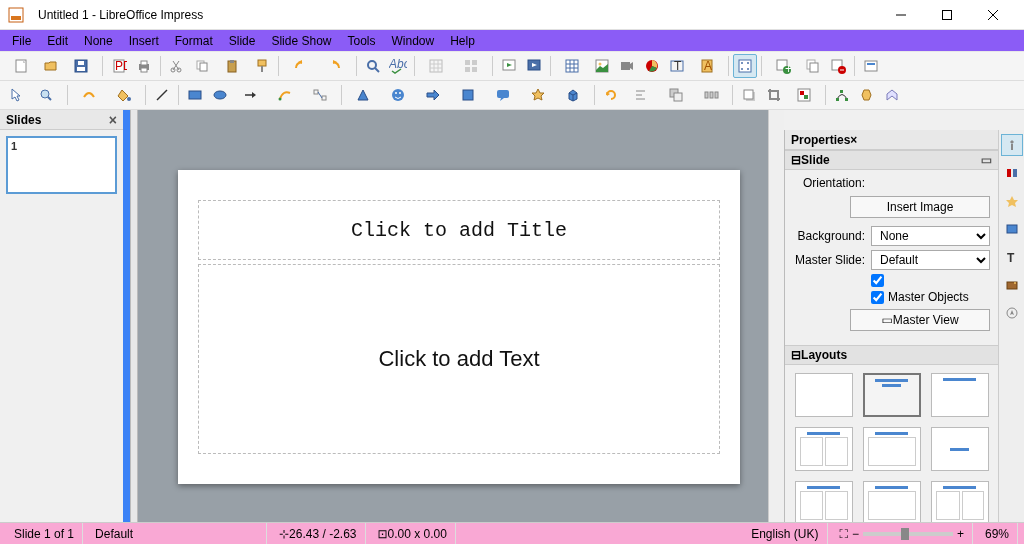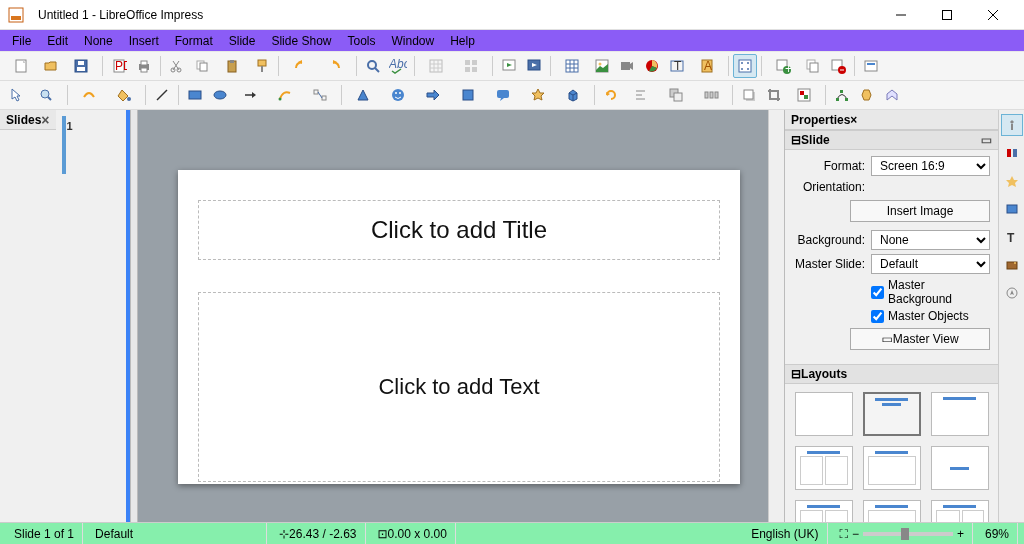--- a/index.html
+++ b/index.html
@@ -17,7 +17,7 @@
 .toolbar .btn.active { border:1px solid #6bb3d6; background:#d5e8f2; }
 .toolbar .sep { width:1px; height:20px; background:#ccc; margin:0 3px; }
 .content { flex:1; display:flex; min-height:0; }
-.slidespanel { width:130px; background:#f0f0f0; border-right:4px solid #3b82f6; display:flex; flex-direction:row; }
+.slidespanel { width:130px; background:#f0f0f0; border-right:7px solid #3b82f6; display:flex; flex-direction:column; }
 .paneltitle { height:20px; background:#e8e8e8; border-bottom:1px solid #ccc; display:flex; align-items:center; padding:0 6px; font-weight:bold; }
 .paneltitle .close { margin-left:auto; color:#555; font-size:14px; }
 .thumb { margin:6px; border:2px solid #5b9bd5; background:#fff; height:58px; position:relative; }

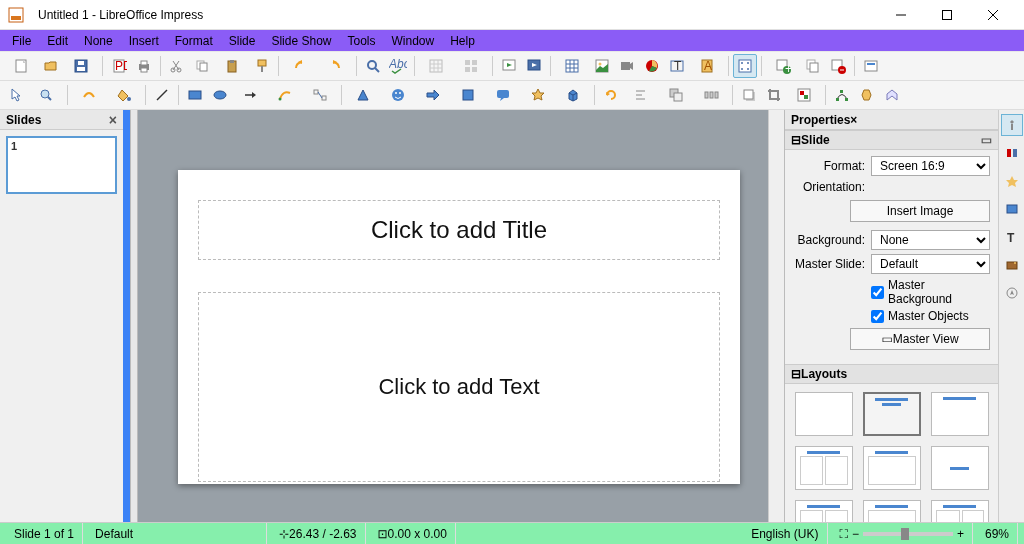--- a/index.html
+++ b/index.html
@@ -29,7 +29,7 @@
 .ph-text { height:190px; font-size:22px; font-family:"Liberation Sans",Arial,sans-serif; }
 .splitter { width:8px; background:#e8e8e8; border-left:1px solid #bbb; border-right:1px solid #bbb; }
 .scrollbar-v { width:16px; background:#efefef; border-left:1px solid #ccc; }
-.sidebar { width:240px; background:#f0f0f0; border-left:1px solid #bbb; display:flex; }
+.sidebar { width:240px; background:#f0f0f0; border-left:1px solid #bbb; display:flex;margin-top:20px; }
 .sidebar-main { flex:1; display:flex; flex-direction:column; overflow:hidden; }
 .sidebar-tabs { width:26px; background:#eee; border-left:1px solid #ccc; display:flex; flex-direction:column; align-items:center; padding-top:4px; gap:6px; }
 .sidebar-tabs .tab { width:22px; height:22px; display:flex; align-items:center; justify-content:center; }

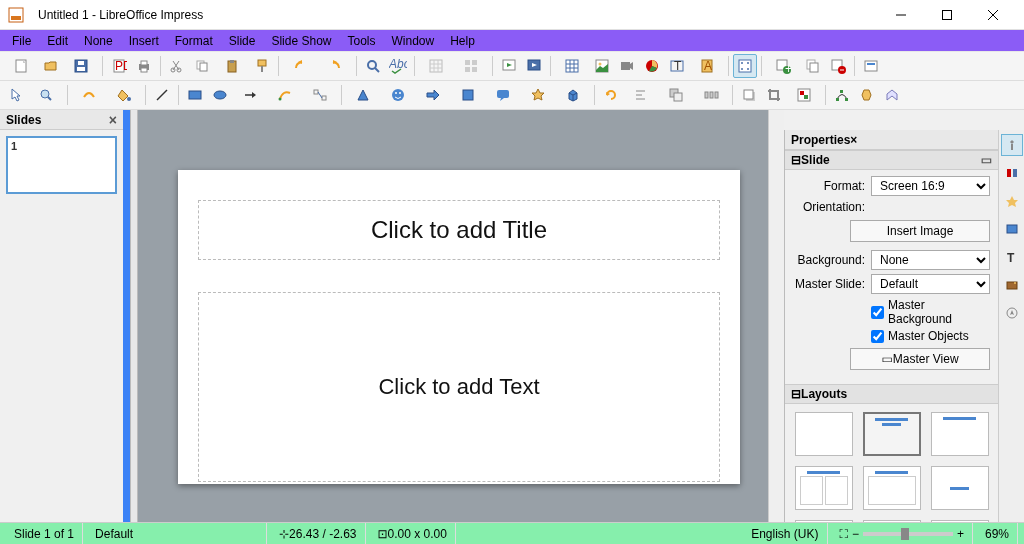--- a/index.html
+++ b/index.html
@@ -505,10 +505,6 @@
       <div class="section-header">⊟ <span>Slide</span><span class="x">▭</span></div>
       <div class="section-body">
         <div class="proprow">
-            <label>Format:</label>
-            <select class="combo"><option>Screen 16:9</option></select>
-          </div>
-        <div class="proprow">
             <label>Orientation:</label>
           </div>
         <div class="proprow">

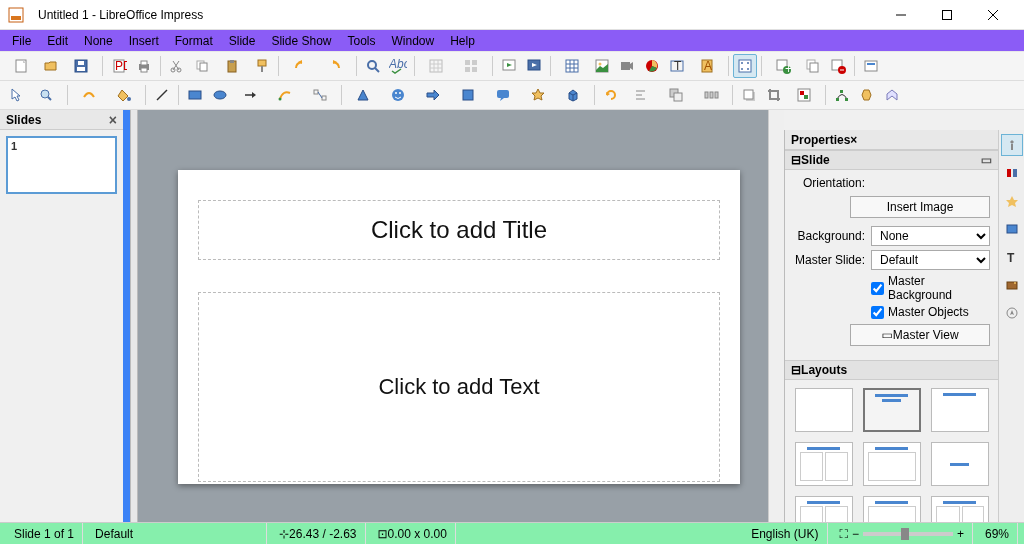--- a/index.html
+++ b/index.html
@@ -25,7 +25,7 @@
 .canvas { flex:1; background:#98a0a7; position:relative; overflow:hidden; }
 .canvas .page { position:absolute; left:22px; top:42px; right:28px; bottom:38px; background:#fff; box-shadow:0 2px 6px rgba(0,0,0,.4); padding:30px 20px; }
 .placeholder { border:1px dashed #bbb; display:flex; align-items:center; justify-content:center; color:#111; }
-.ph-title { height:60px; font-size:24px; margin-bottom:32px; font-family:Liberation Sans, sans-serif; }
+.ph-title { height:60px; font-size:20px; margin-bottom:4px; font-family:Liberation Mono, monospace; }
 .ph-text { height:190px; font-size:22px; font-family:"Liberation Sans",Arial,sans-serif; }
 .splitter { width:8px; background:#e8e8e8; border-left:1px solid #bbb; border-right:1px solid #bbb; }
 .scrollbar-v { width:16px; background:#efefef; border-left:1px solid #ccc; }

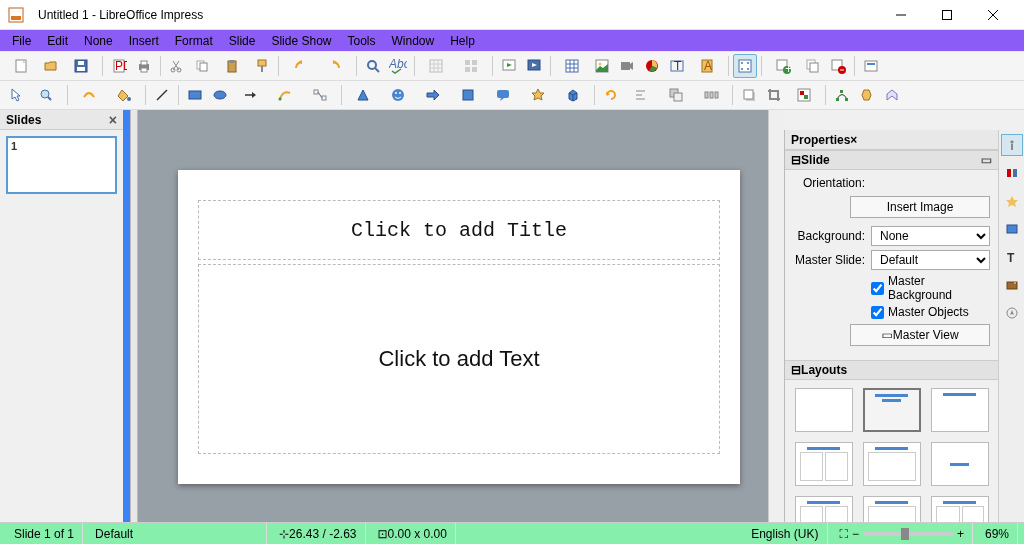--- a/index.html
+++ b/index.html
@@ -521,7 +521,6 @@
           </div>
         <div class="checkrow">
             <input type="checkbox" checked="" style="">
-            <span>Master Background</span>
           </div>
         <div class="checkrow">
             <input type="checkbox" checked="" style="">

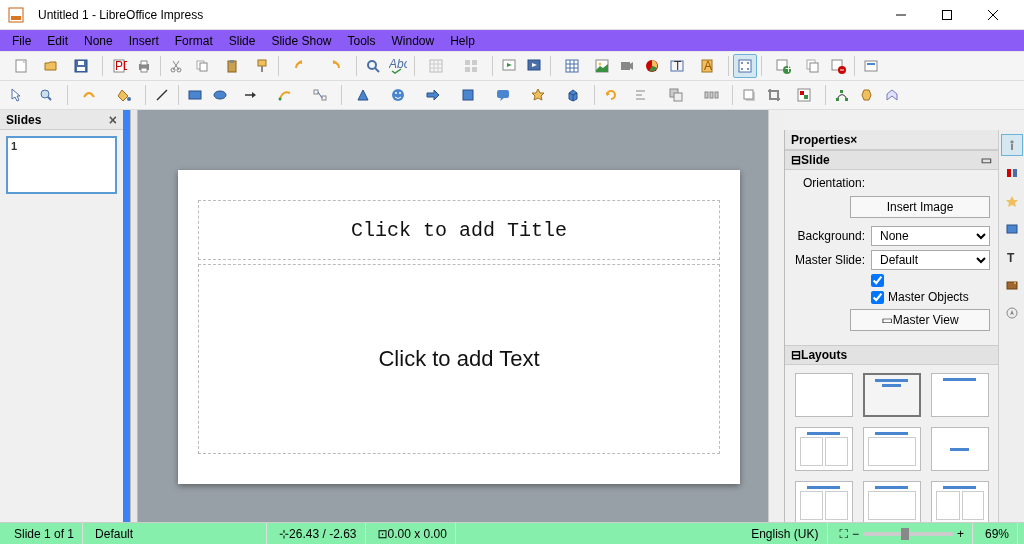--- a/index.html
+++ b/index.html
@@ -50,7 +50,7 @@
 .l-bar.short { width:40%; }
 .l-row { flex:1; display:flex; gap:2px; }
 .l-cell { flex:1; border:1px solid #ccc; }
-.statusbar { height:22px; background:#86efac; border-top:1px solid #ccc; display:flex; align-items:center; padding:0 6px; gap:4px; }
+.statusbar { height:22px; background:#f9a8d4; border-top:1px solid #ccc; display:flex; align-items:center; padding:0 6px; gap:4px; }
 .statusbar .cell { padding:0 8px; border-right:1px solid #ddd; height:100%; display:flex; align-items:center; }
 .statusbar .spacer { flex:1; }
 .zoom-slider { display:flex; align-items:center; gap:4px; }

